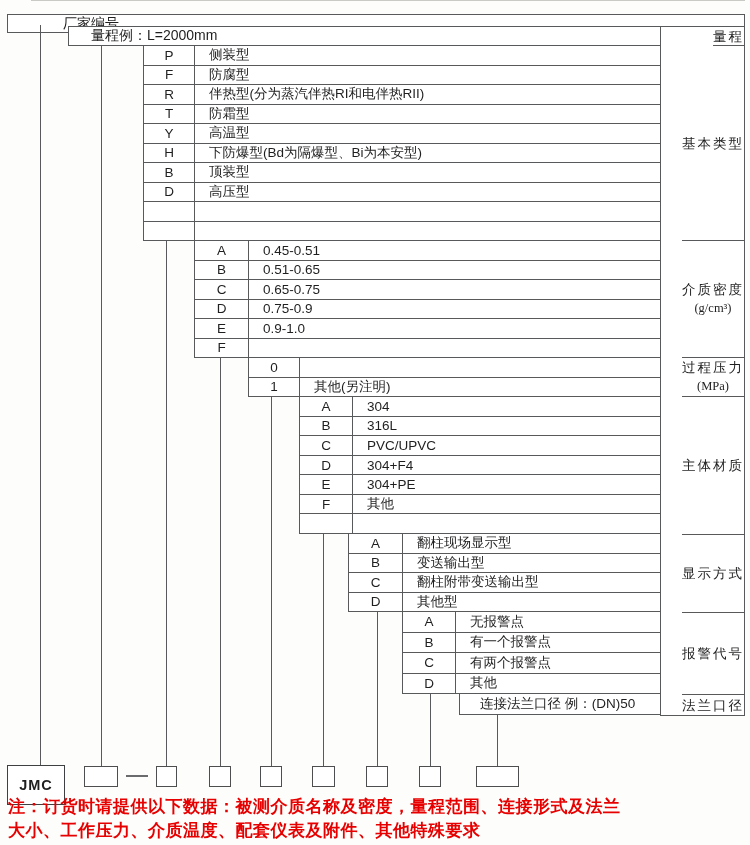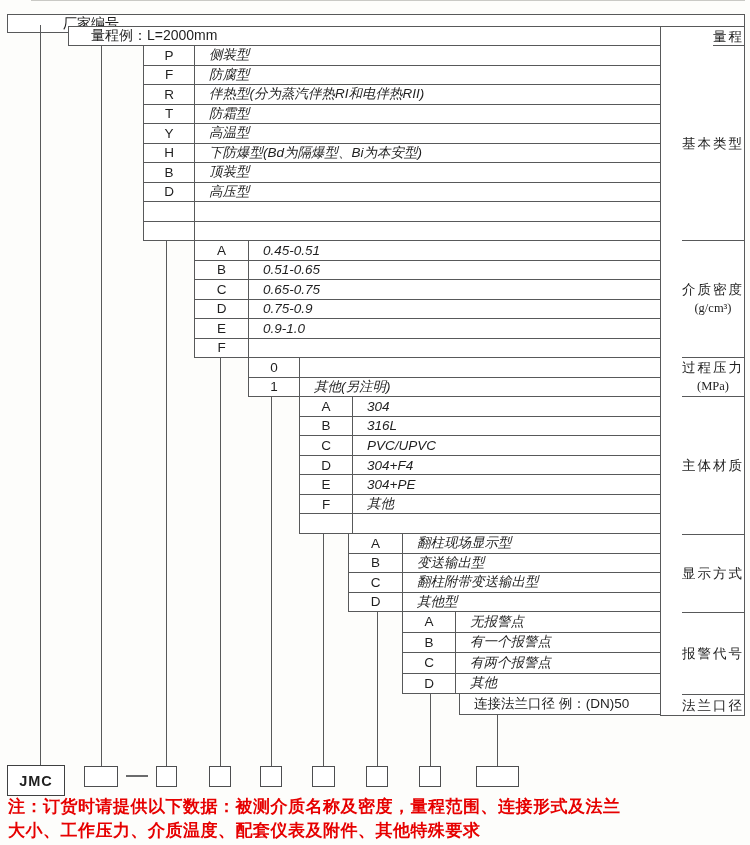--- a/index.html
+++ b/index.html
@@ -39,7 +39,7 @@
     border-right:1px solid var(--bc);
     display:flex;align-items:center;justify-content:center;
   }
-  .desc{flex:1;display:flex;align-items:center;padding-left:14px;white-space:nowrap;overflow:hidden;font-style:italic;}
+  .desc{flex:1;display:flex;align-items:center;padding-left:14px;white-space:nowrap;overflow:hidden;}
   .w-basic .code{width:51px;}
   .w-density .code{width:54px;}
   .w-pressure .code{width:51px;}

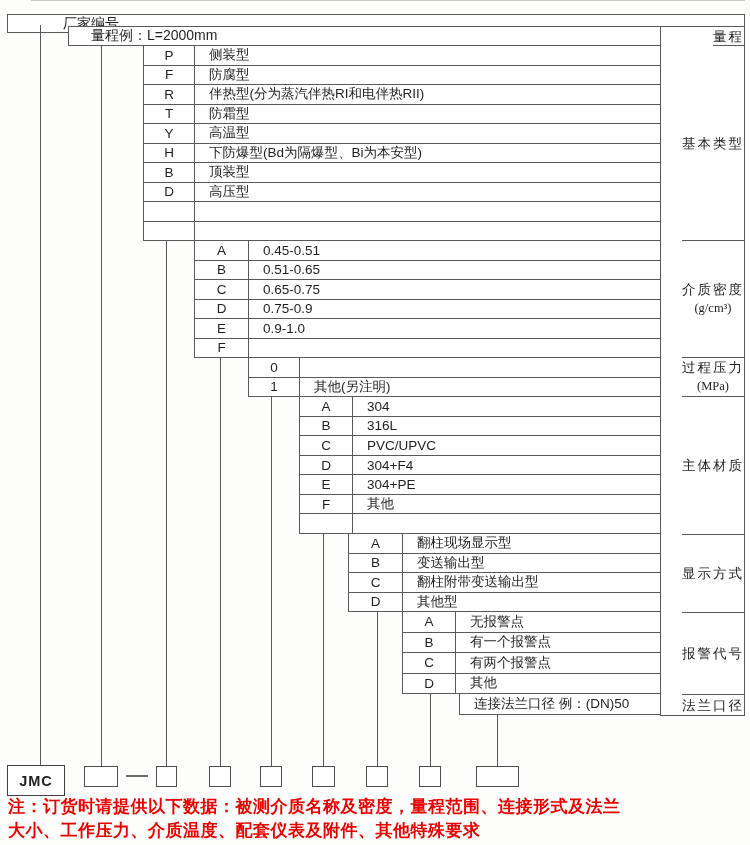--- a/index.html
+++ b/index.html
@@ -268,7 +268,7 @@
       </div>
   </div>
 
-  <div class="cellbox" style="left:459px;top:693px;width:202px;height:22px;padding-left:14px;font-size:13.5px;">
+  <div class="cellbox" style="left:459px;top:693px;width:202px;height:22px;padding-left:20px;font-size:13.5px;">
     <span>连接法兰口径 例：(DN)50</span>
   </div>
 

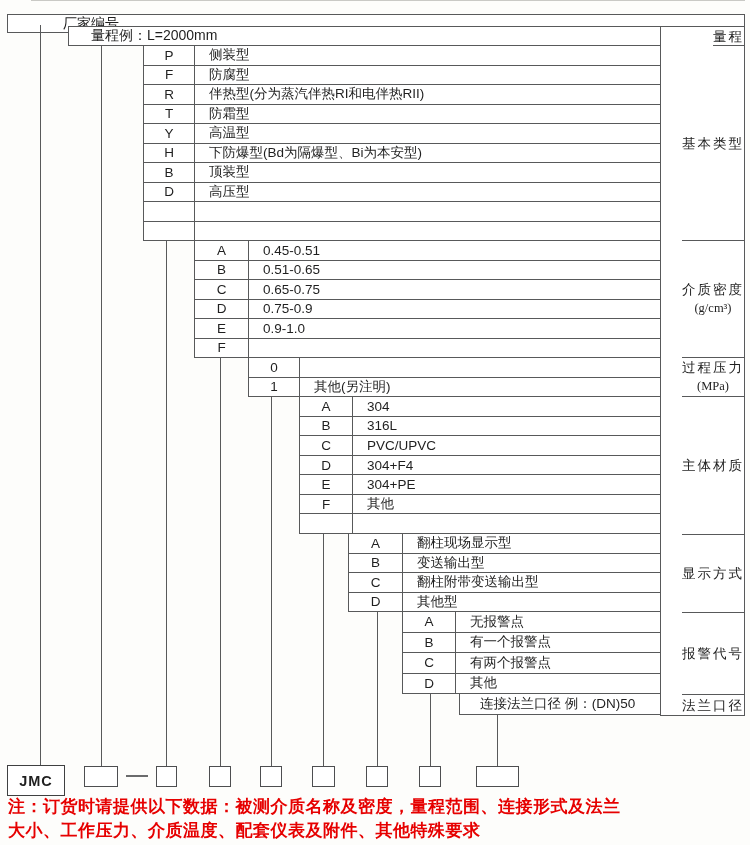--- a/index.html
+++ b/index.html
@@ -66,7 +66,7 @@
     border:1.5px solid #4d4e50;background:#fff;
   }
   #jmc{
-    top:765px;height:31px;display:flex;align-items:center;justify-content:center;
+    top:765px;height:40px;display:flex;align-items:center;justify-content:center;
     font-weight:bold;font-size:14.5px;letter-spacing:1px;border-color:#3f4041;
   }
   #dash{position:absolute;left:126px;top:775px;width:22px;height:2px;background:#6a6b6c;}

